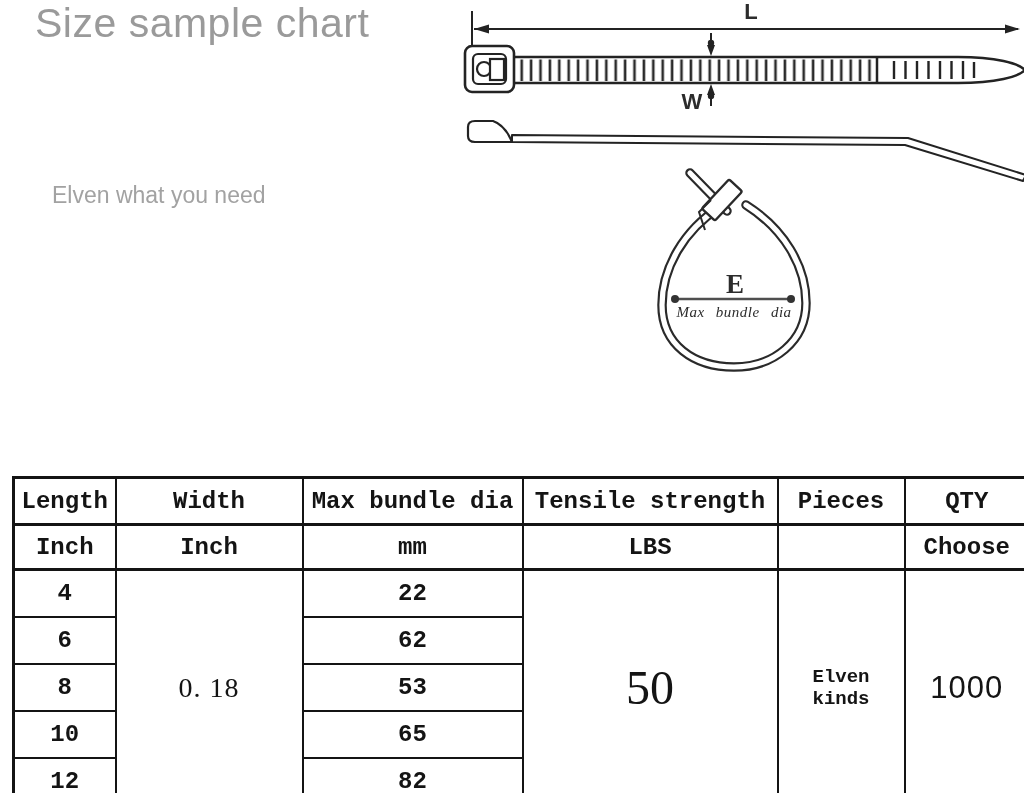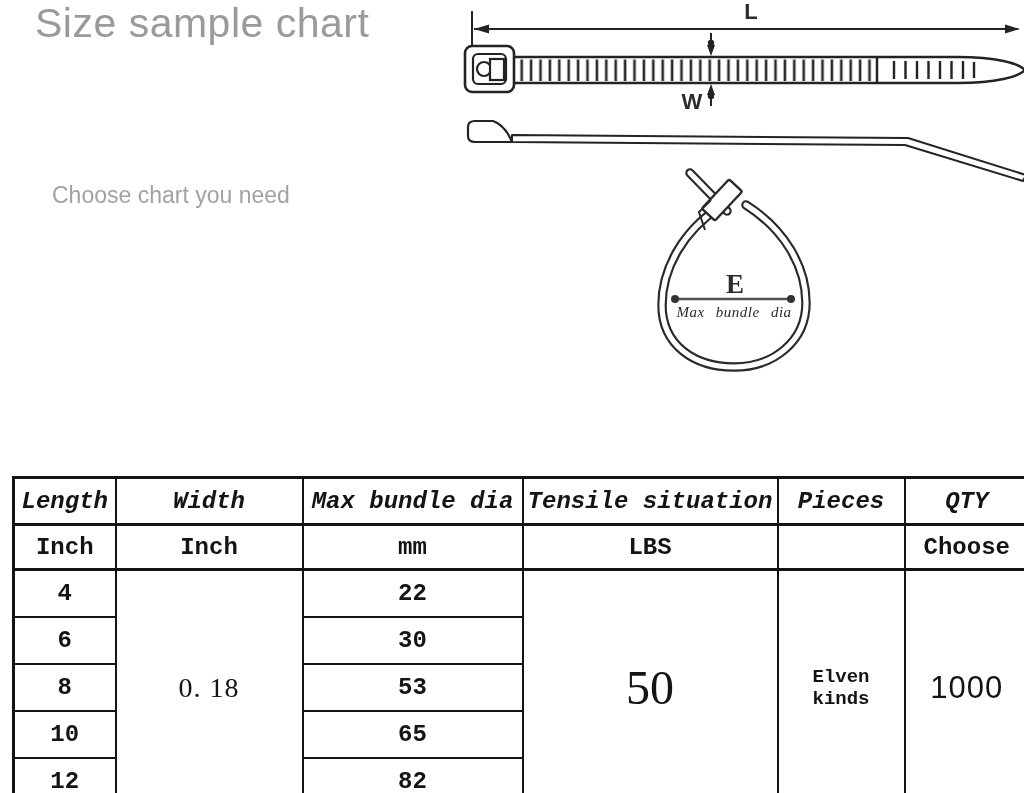--- a/index.html
+++ b/index.html
@@ -53,7 +53,7 @@
 <div class="canvas">
 
   <h1 class="title">Size sample chart</h1>
-  <div class="subtitle l1">Choose chart you need</div>
+  <div class="subtitle l1">Elven what you need</div>
 
   <svg class="diagram" width="574" height="460" viewBox="450 0 574 460">
     <defs>

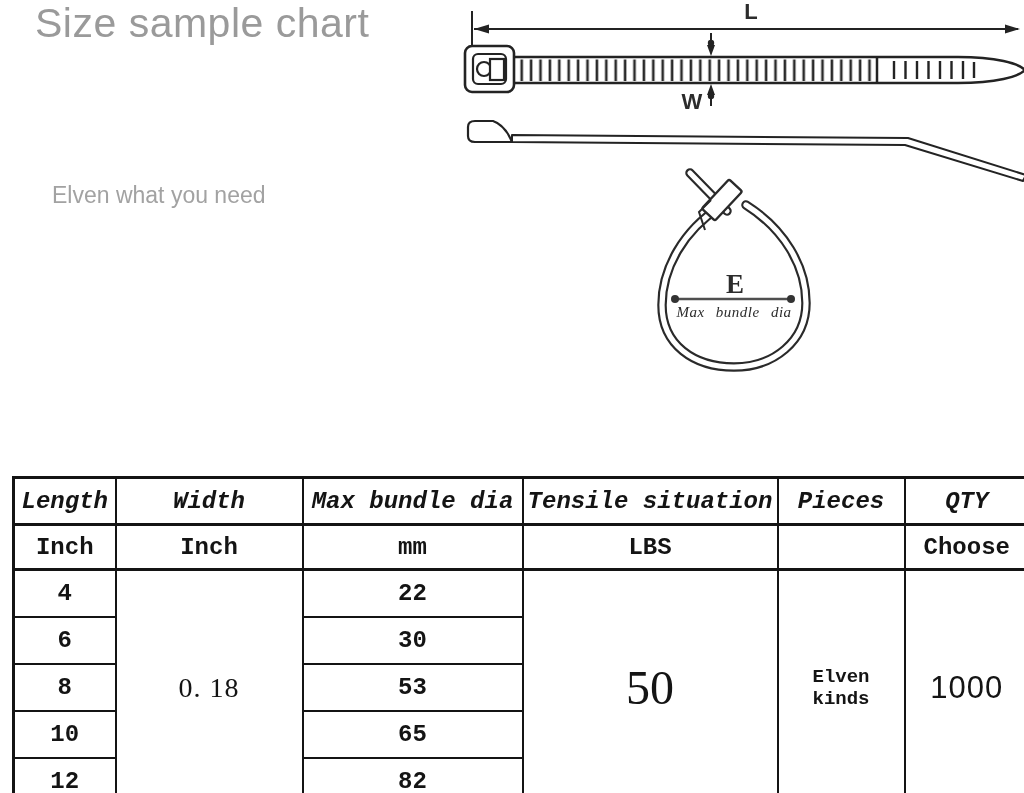--- a/index.html
+++ b/index.html
@@ -39,7 +39,7 @@
     color:var(--ink,#141414);text-align:center;
   }
   .size-table td{border:2px solid var(--ink,#141414);padding:0;vertical-align:middle;overflow:hidden;}
-  .size-table tr.r-head td{border-bottom-width:3px;height:44px;font-style:italic;}
+  .size-table tr.r-head td{border-bottom-width:3px;height:44px;}
   .size-table tr.r-unit td{border-bottom-width:3px;height:42px;}
   .size-table tr.r-body td{height:45px;}
   .width-val{font-family:"Liberation Serif",serif;font-weight:400;font-size:28px;letter-spacing:1px;}

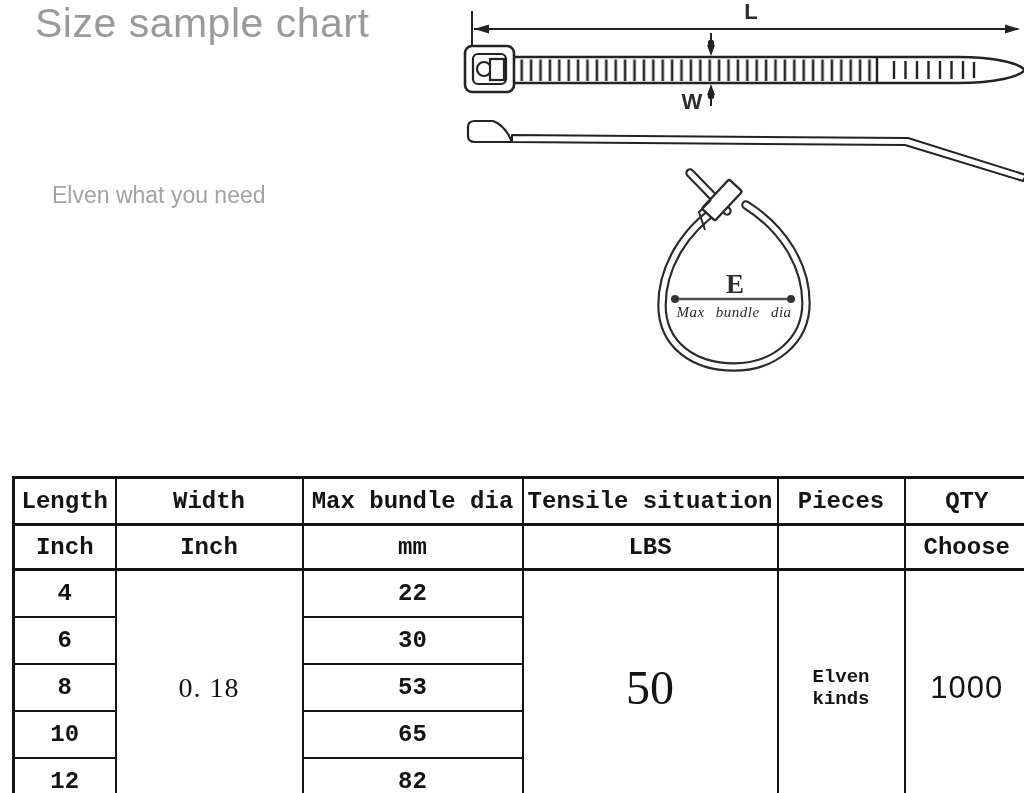--- a/index.html
+++ b/index.html
@@ -132,7 +132,7 @@
         <td>Length</td>
         <td>Width</td>
         <td>Max bundle dia</td>
-        <td>Tensile situation</td>
+        <td>Tensile strength</td>
         <td>Pieces</td>
         <td>QTY</td>
       </tr>

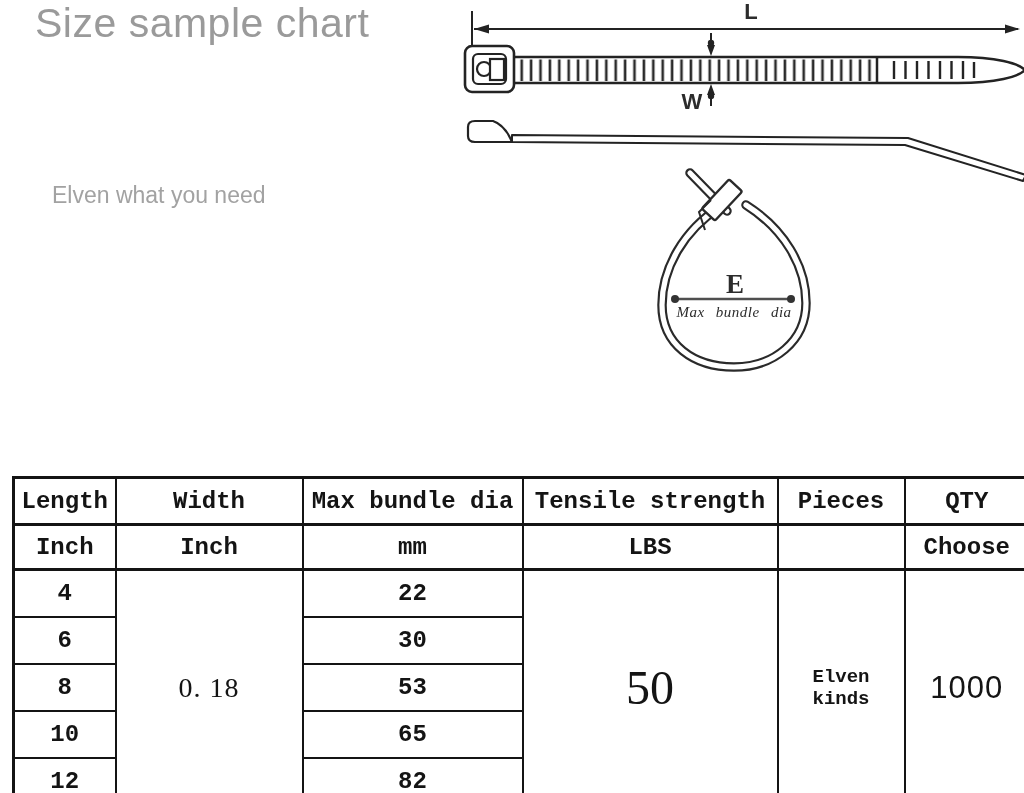--- a/index.html
+++ b/index.html
@@ -154,7 +154,7 @@
       </tr>
       <tr class="r-body">
         <td>6</td>
-        <td>30</td>
+        <td>62</td>
       </tr>
       <tr class="r-body">
         <td>8</td>

